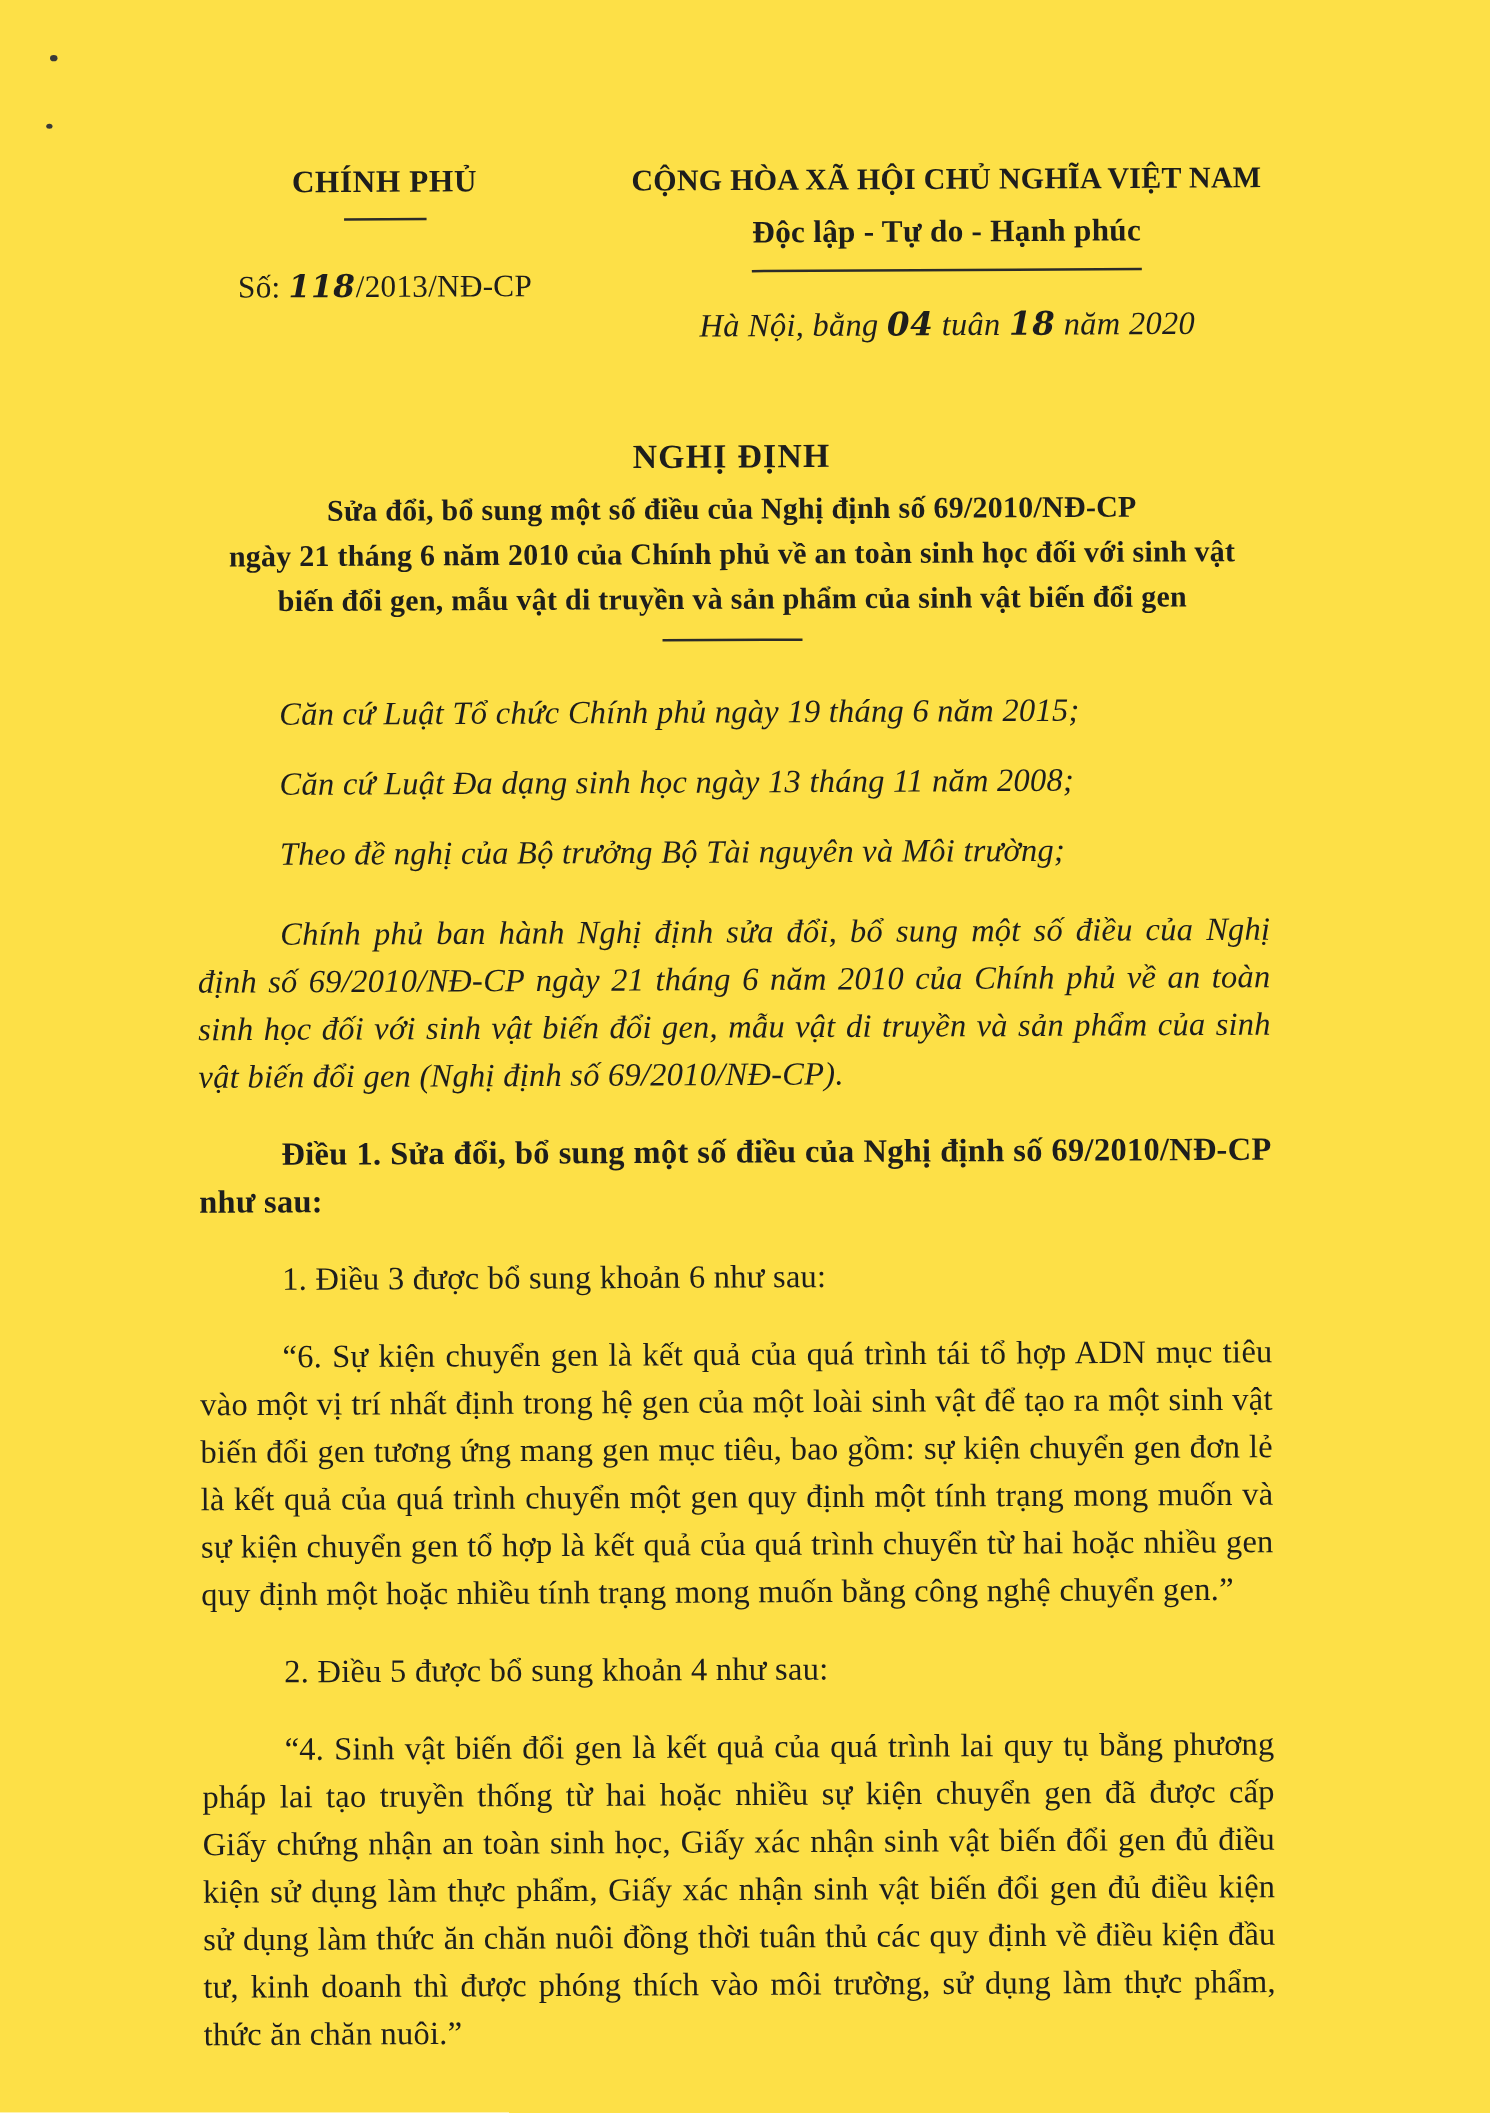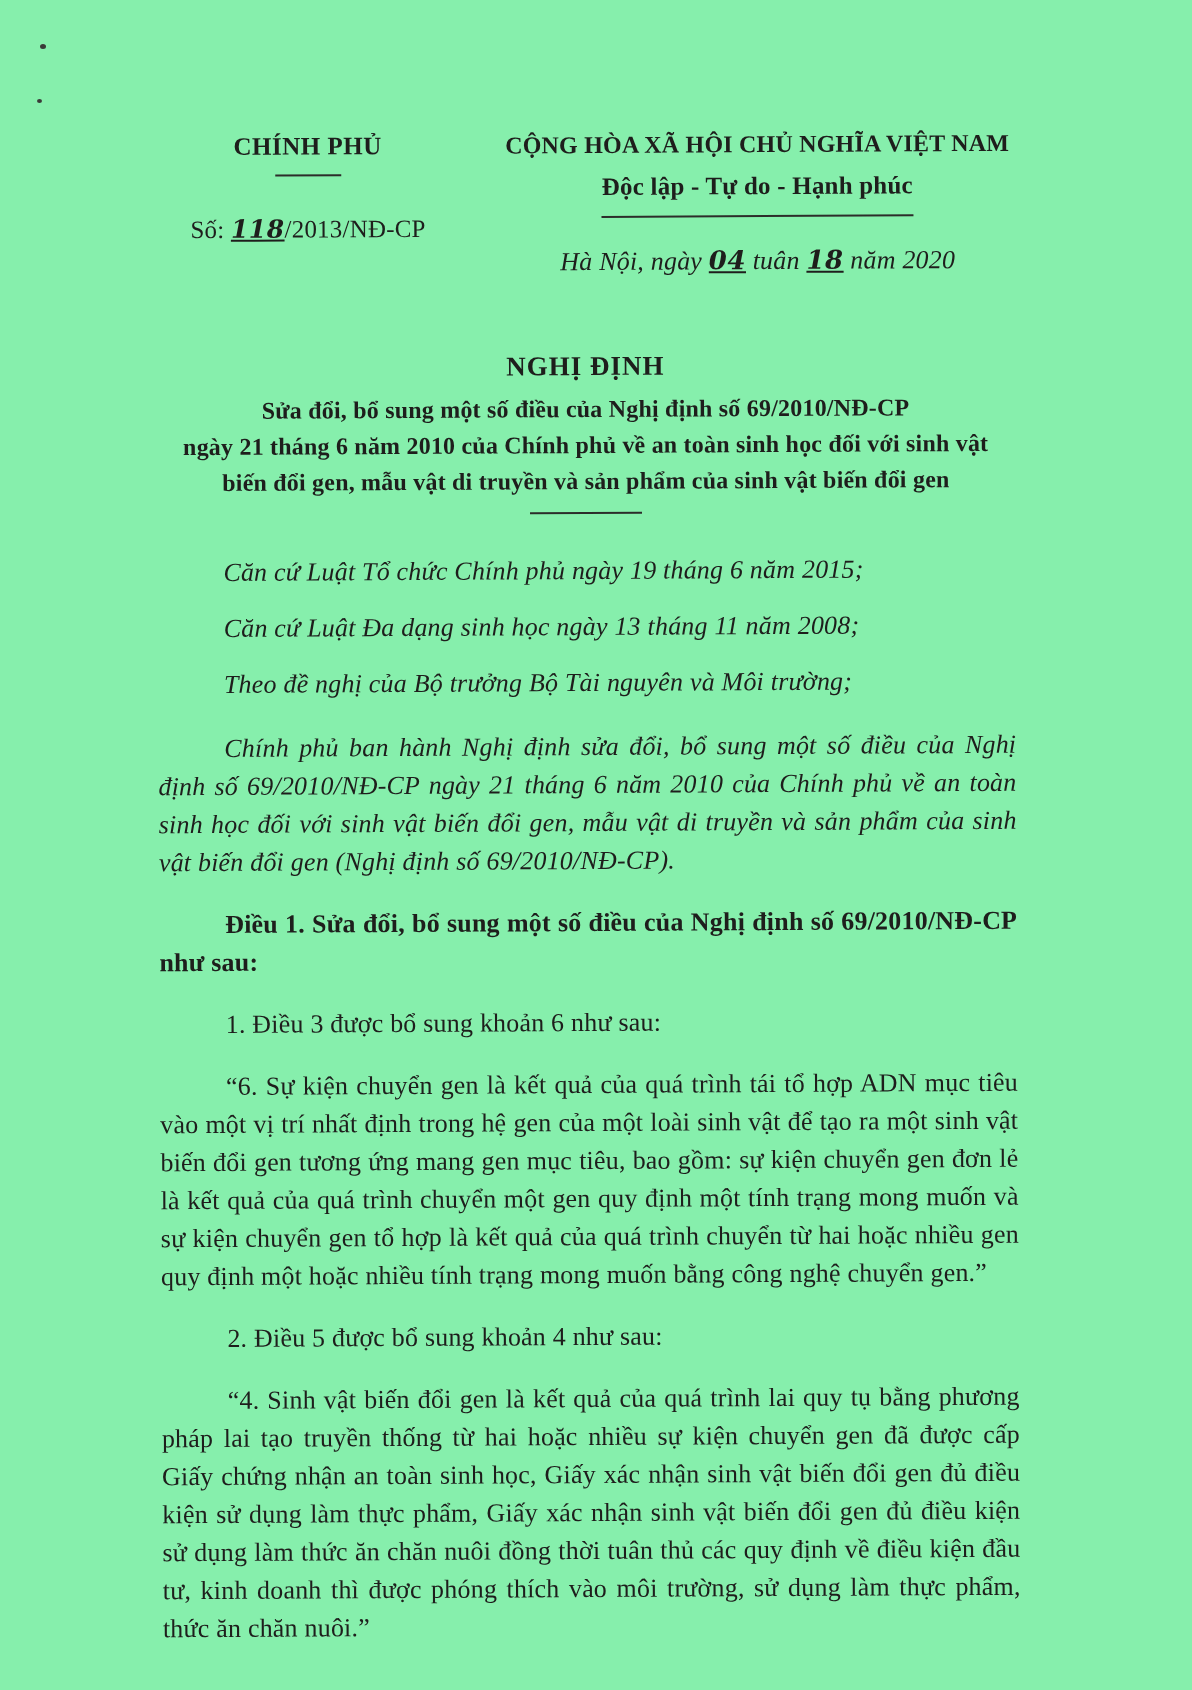--- a/index.html
+++ b/index.html
@@ -7,7 +7,7 @@
     position: relative;
     width: 1192px;
     height: 1690px;
-    background: #86efac;
+    background: #fde047;
     overflow: hidden;
     color: #1e1e1c;
     font-family: "Liberation Serif", "DejaVu Serif", serif;

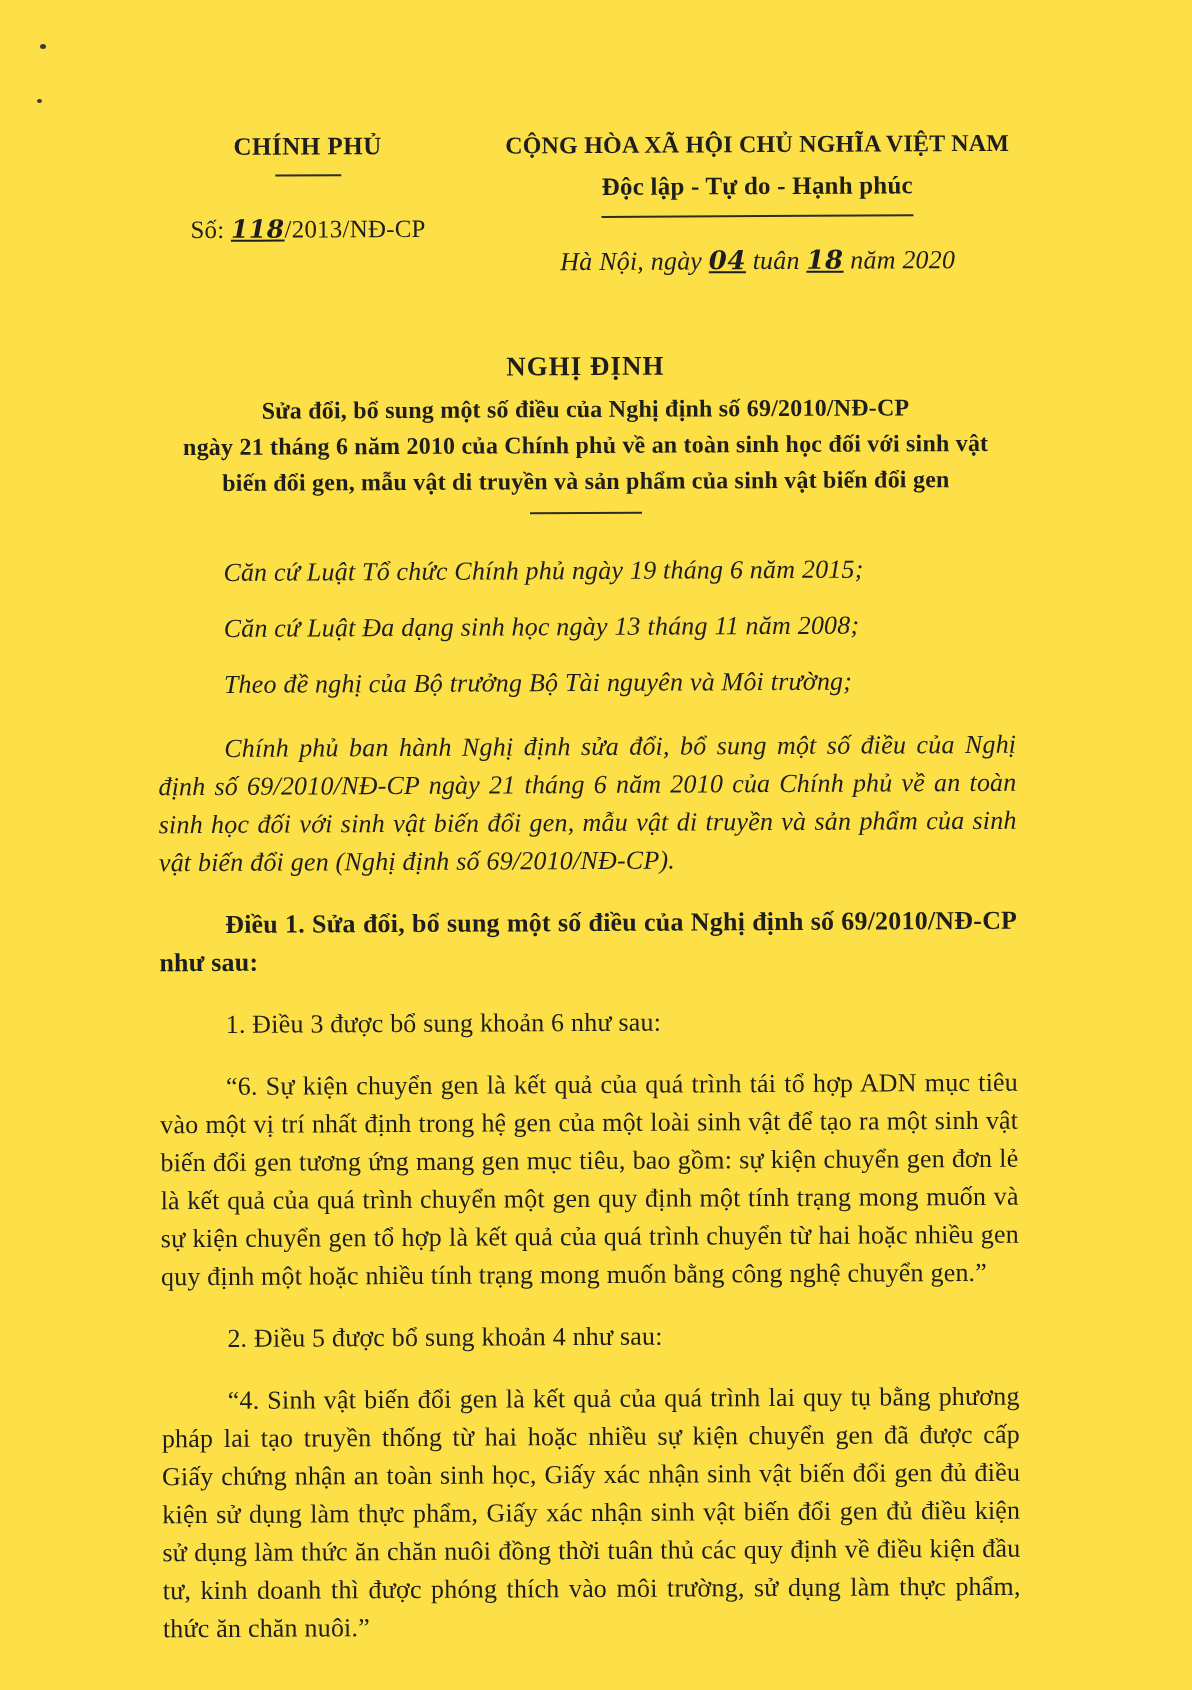--- a/index.html
+++ b/index.html
@@ -39,7 +39,7 @@
   .motto2 { font-weight: bold; font-size: 25px; margin-top: 4px; }
   .motto-rule { width: 312px; border-top: 2px solid #2c2c2a; margin: 10px auto 0; }
   .place-date { margin-top: 24px; font-style: italic; font-size: 26px; white-space: nowrap; }
-  .hand { font-weight: bold; font-style: italic; font-family: "DejaVu Serif", serif; letter-spacing: 0.5px; text-decoration: underline; }
+  .hand { font-weight: bold; font-style: italic; font-family: "DejaVu Serif", serif; letter-spacing: 0.5px; }
 
   
   .doc-kind { text-align: center; font-weight: bold; font-size: 27px; margin-top: 66px; letter-spacing: 1px; }

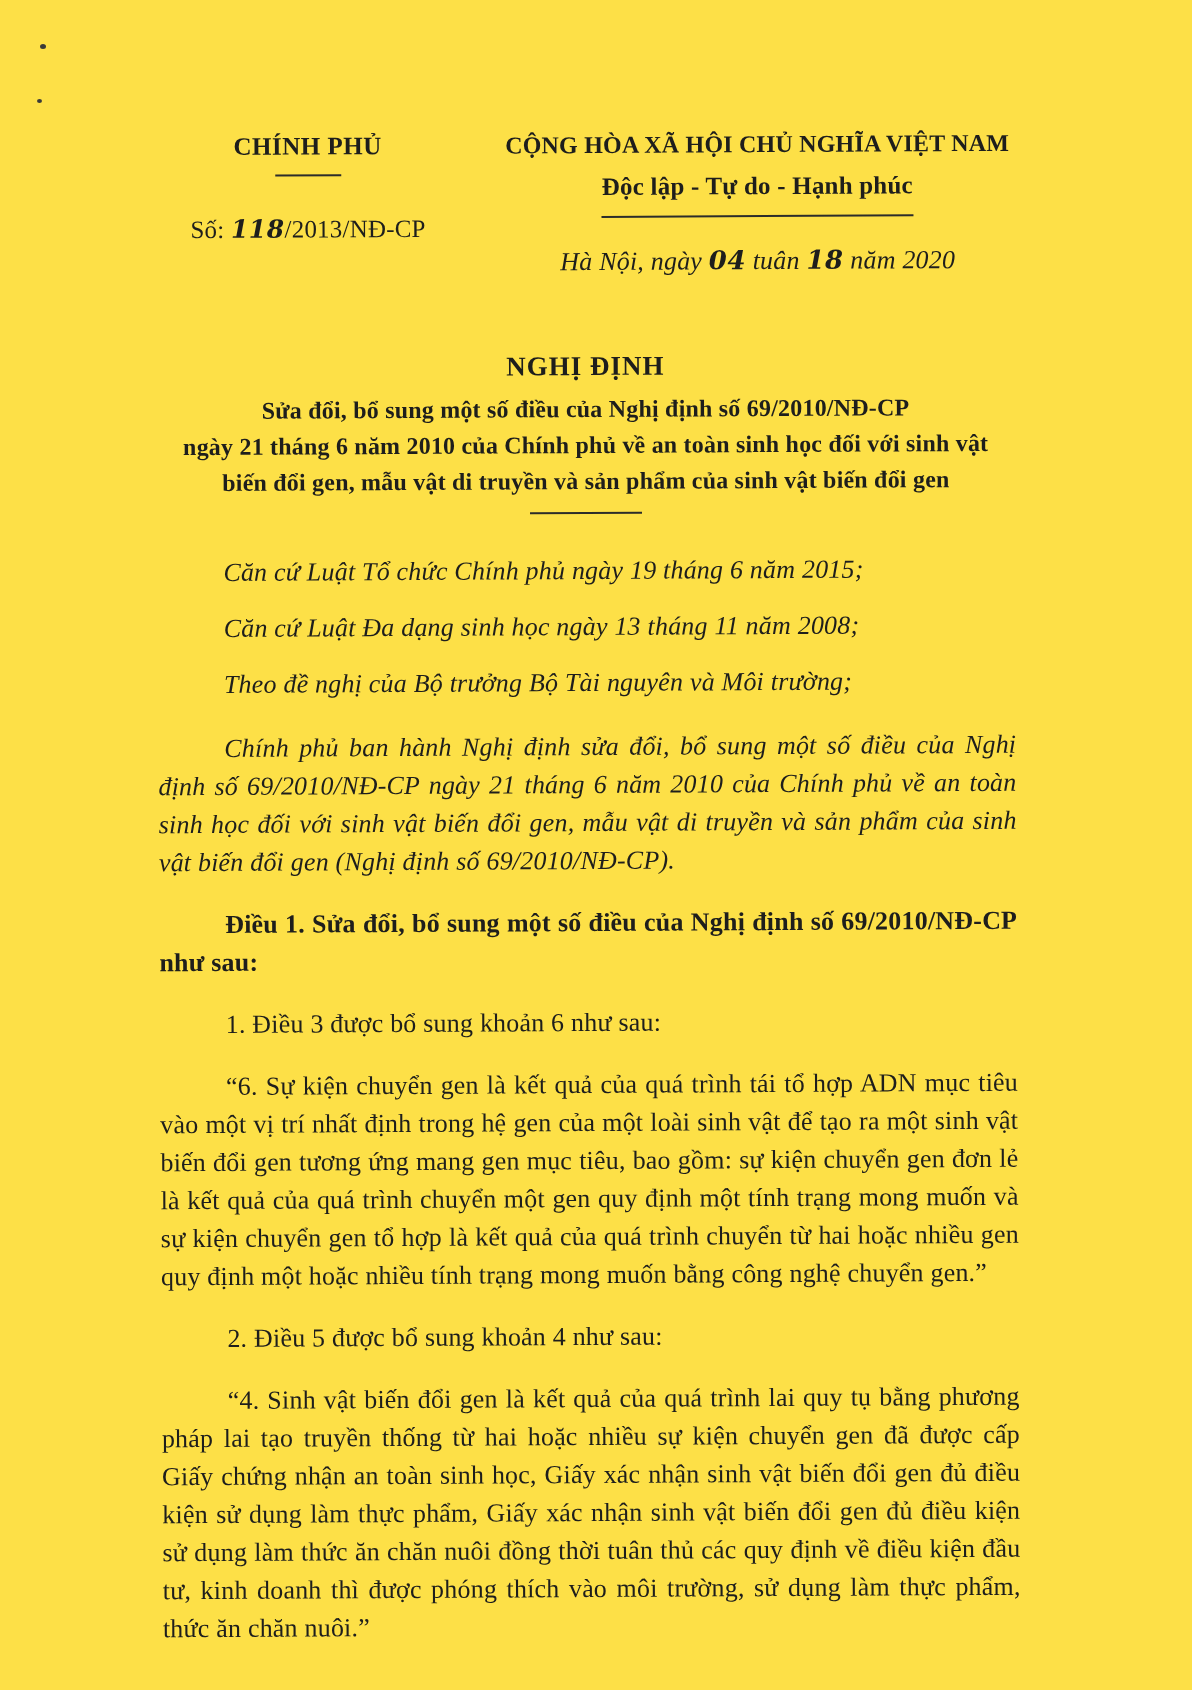--- a/index.html
+++ b/index.html
@@ -76,7 +76,7 @@
         <div class="motto2">Độc lập - Tự do - Hạnh phúc</div>
         <div class="motto-rule"></div>
         <div class="place-date">
-          <span>Hà Nội, ngày </span><span class="hand">04</span><span> tuân </span><span class="hand">18</span><span> năm 2020</span>
+          <span>Hà Nội, bằng </span><span class="hand">04</span><span> tuân </span><span class="hand">18</span><span> năm 2020</span>
         </div>
       </div>
     </div>

